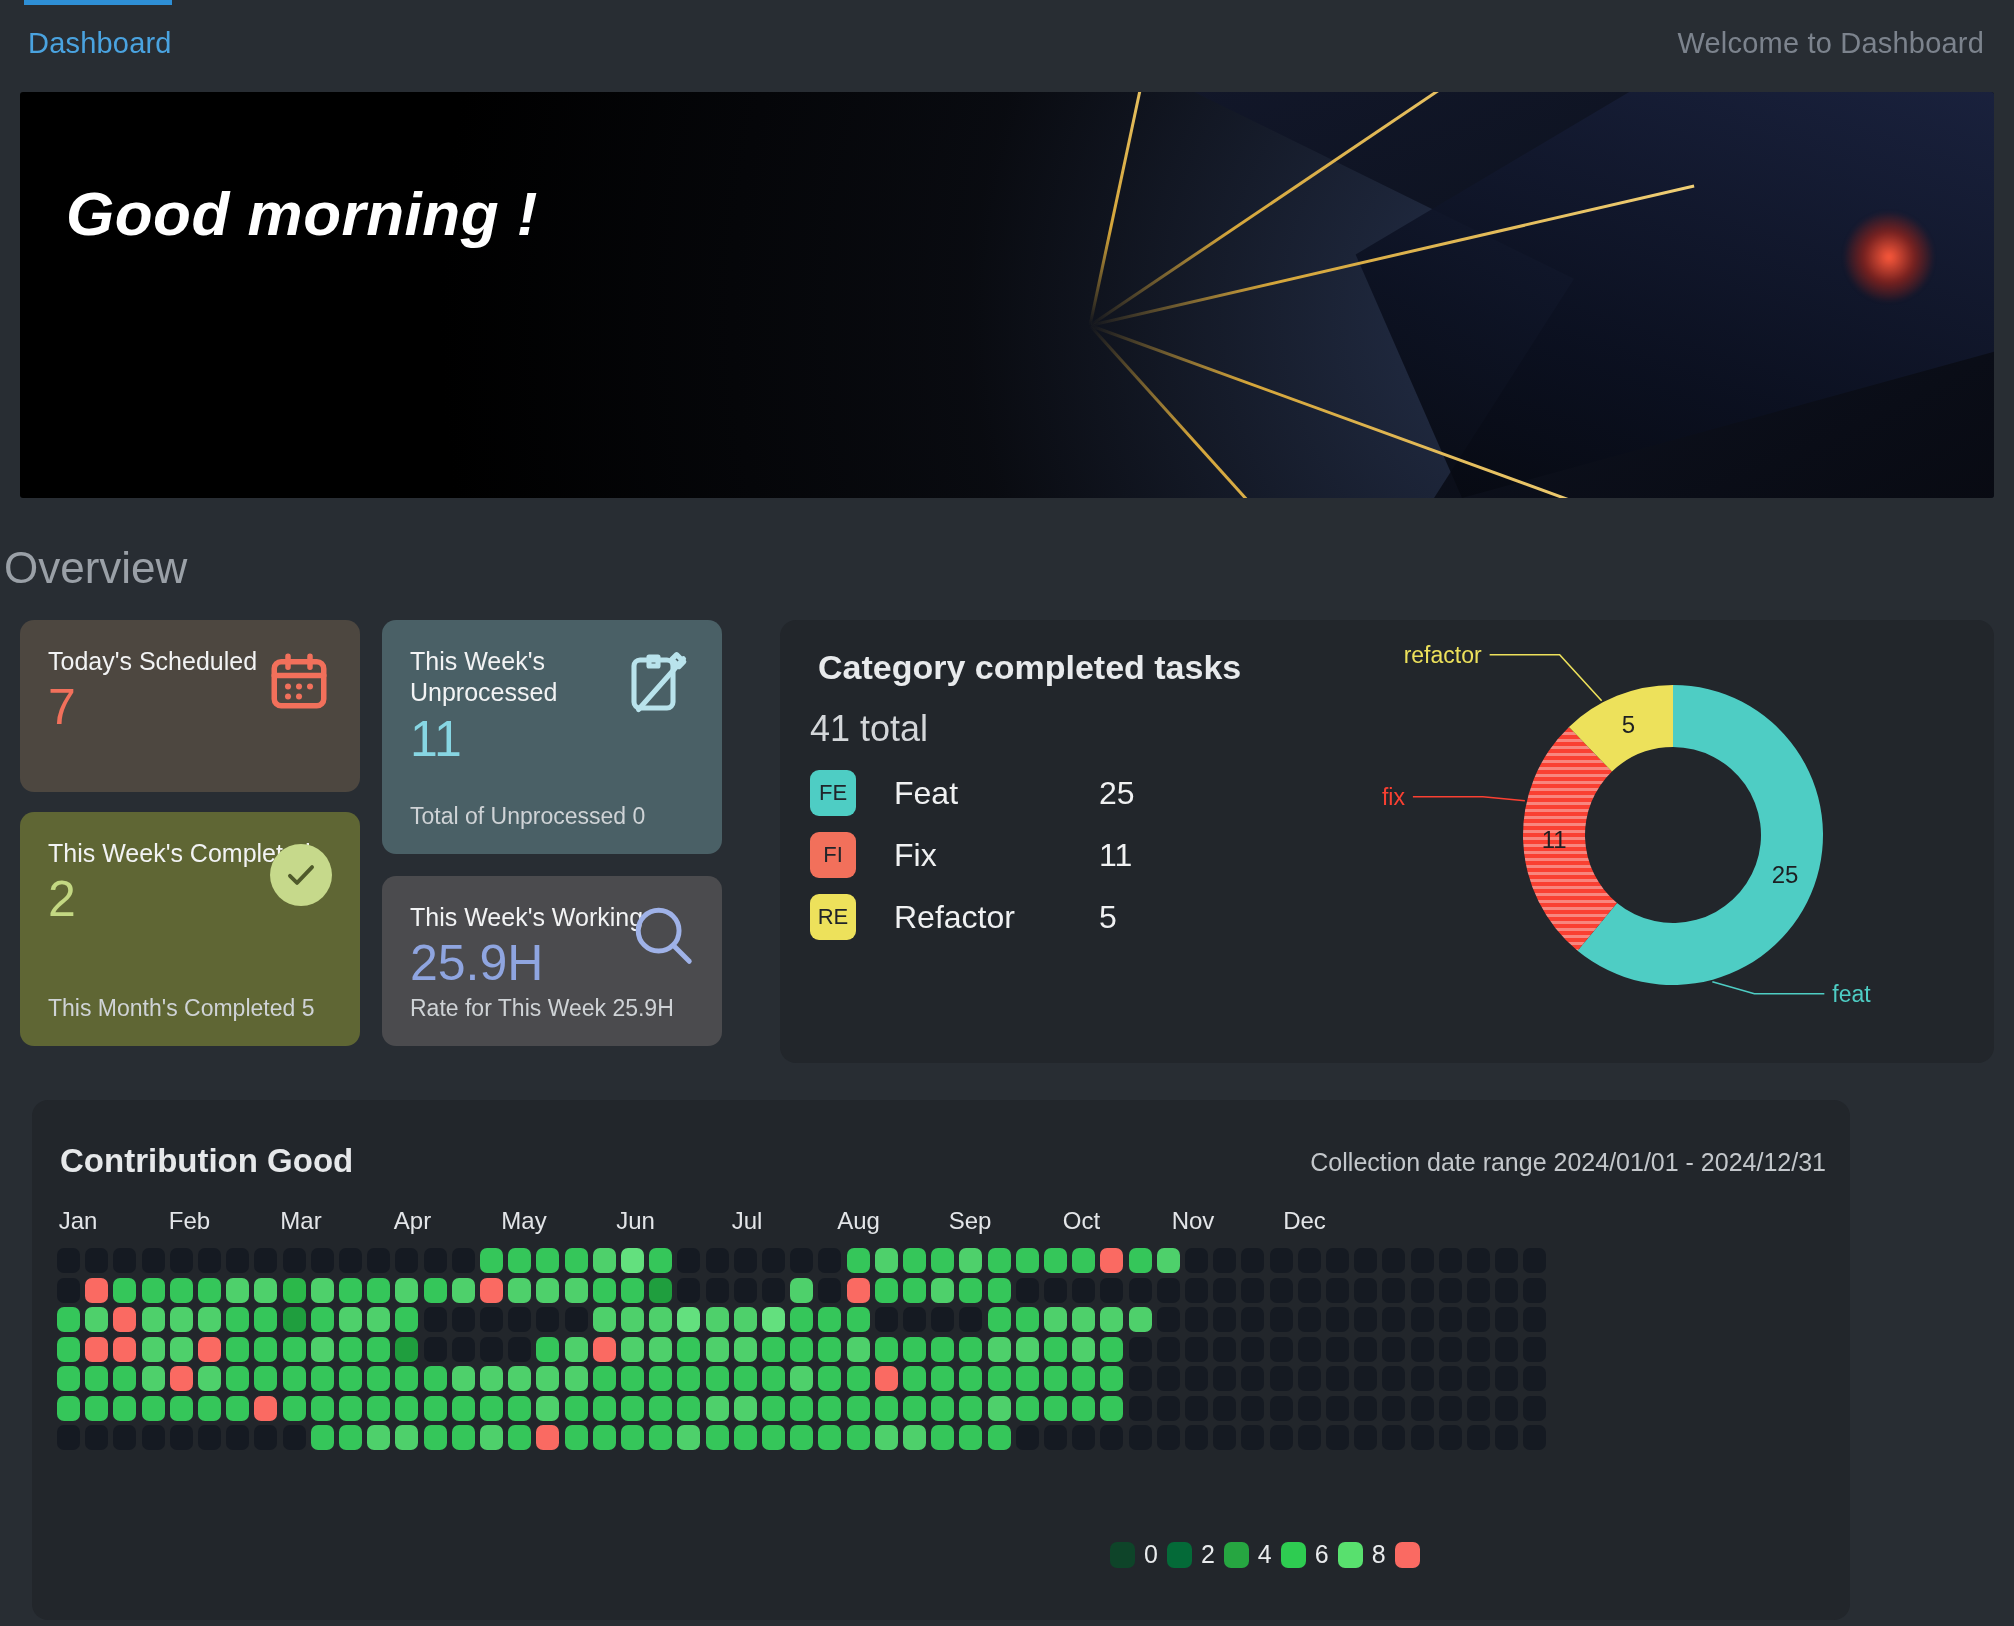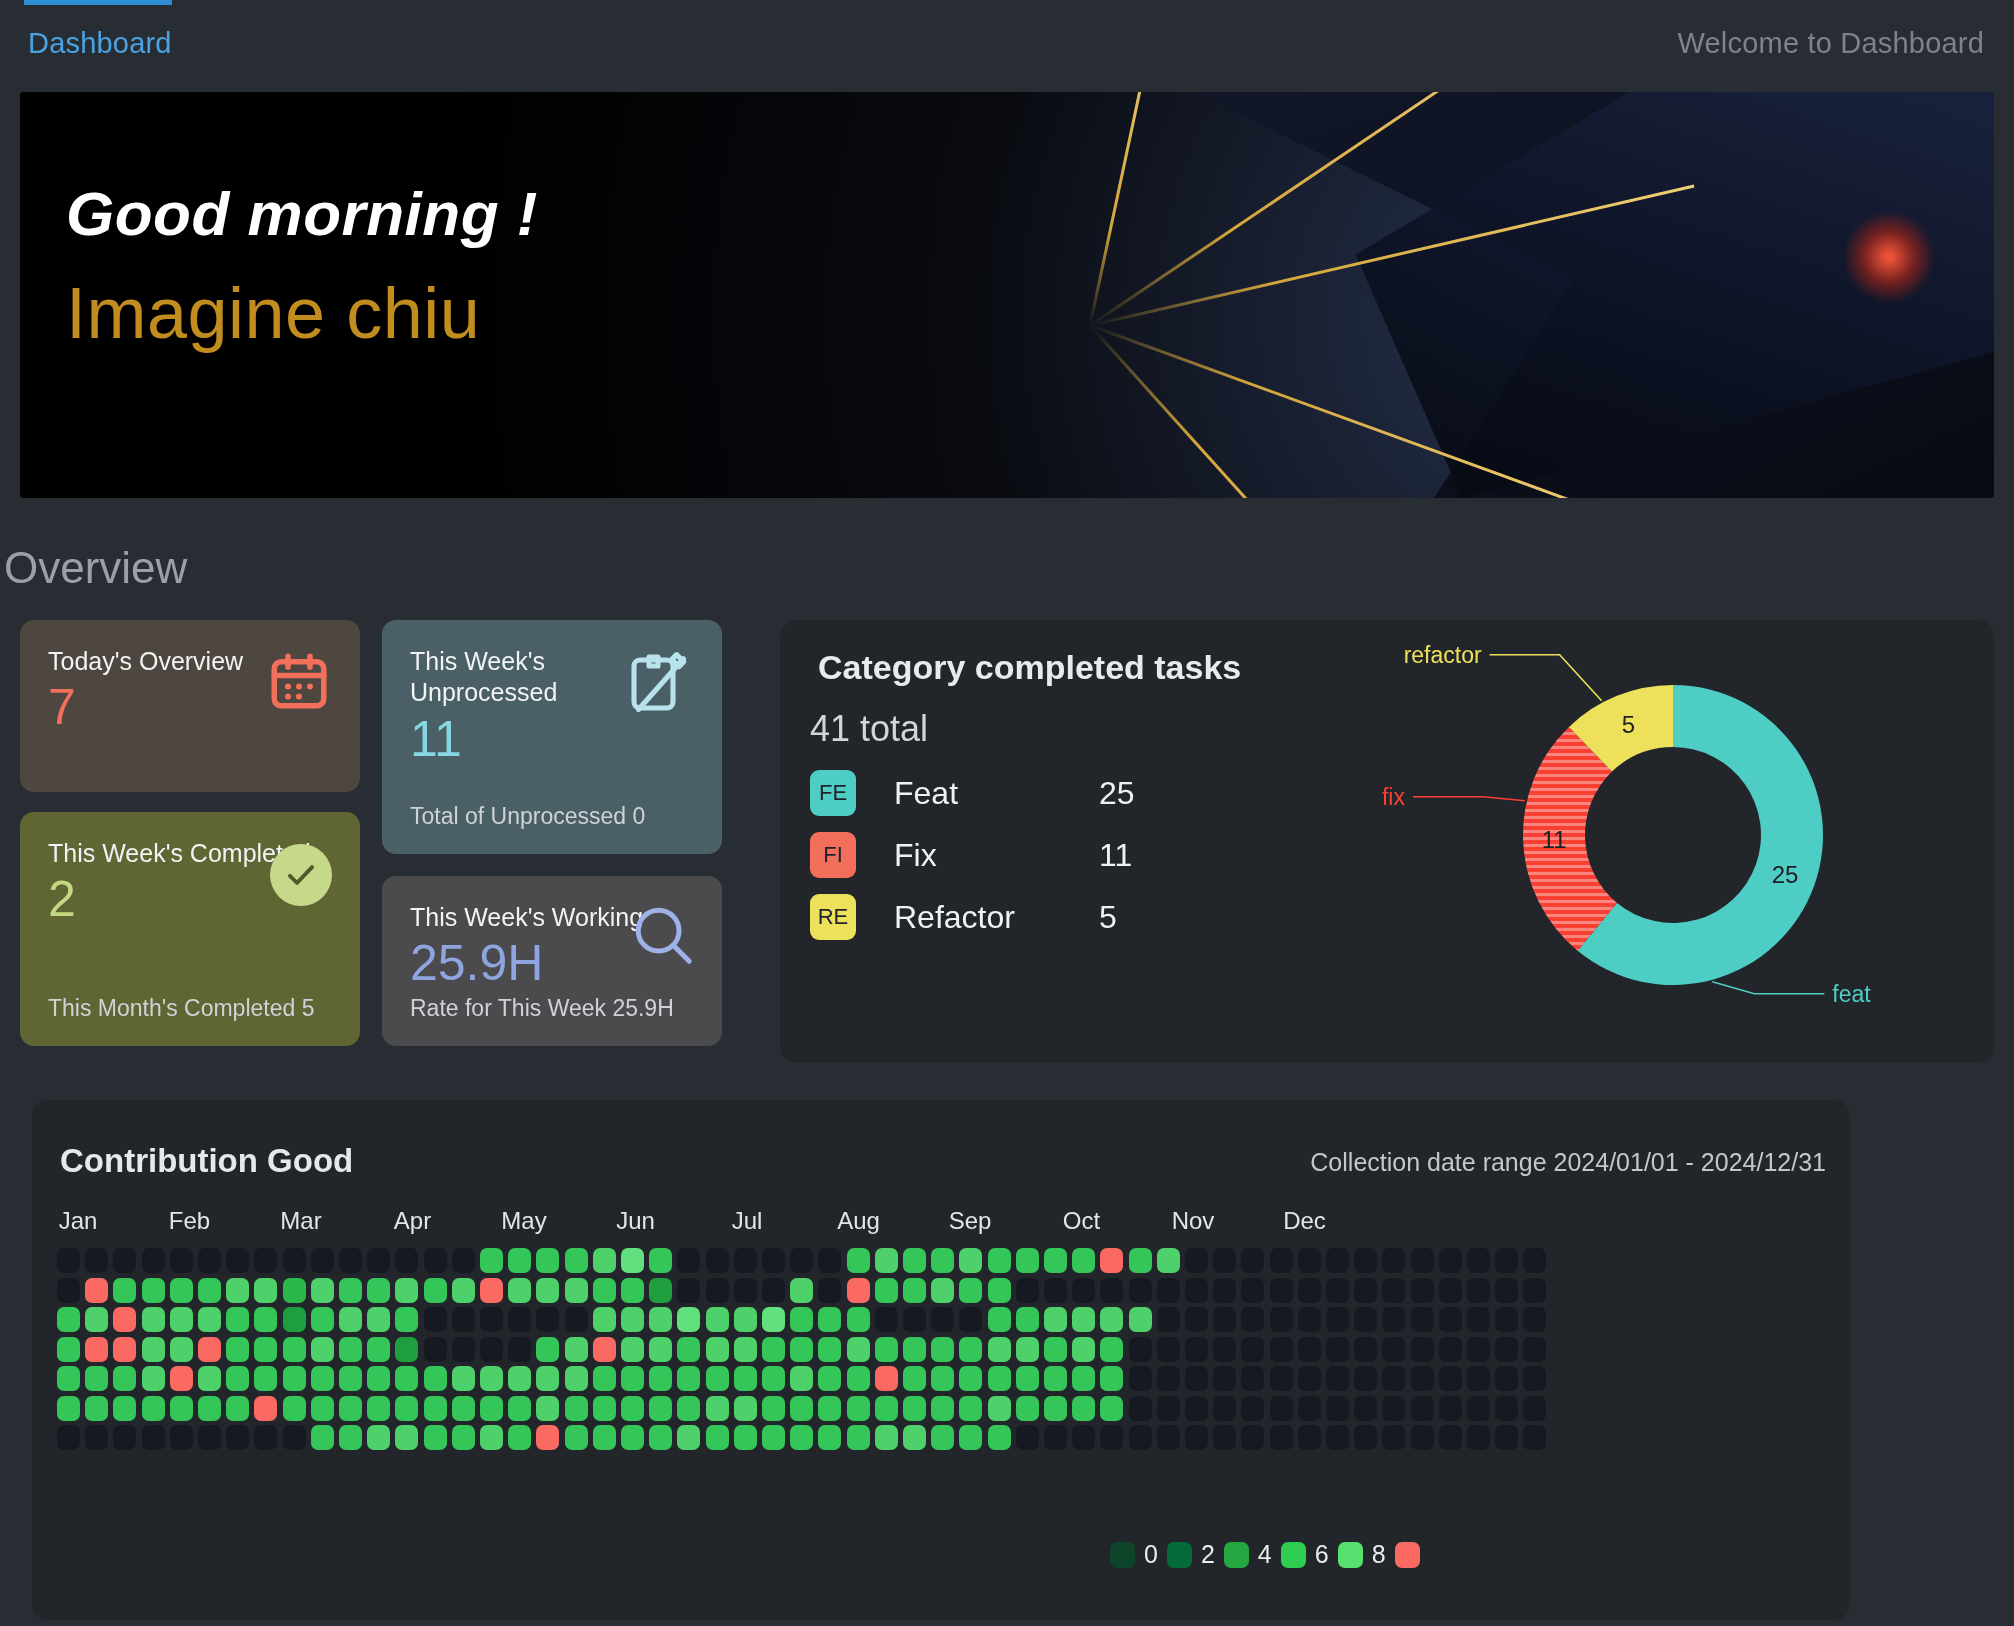--- a/index.html
+++ b/index.html
@@ -163,7 +163,6 @@
     <div class="glow"></div>
   </div>
   <div id="greeting">Good morning !</div>
-  <div id="username">Imagine chiu</div>
 </div>
 
 <div id="overview-title">Overview</div>

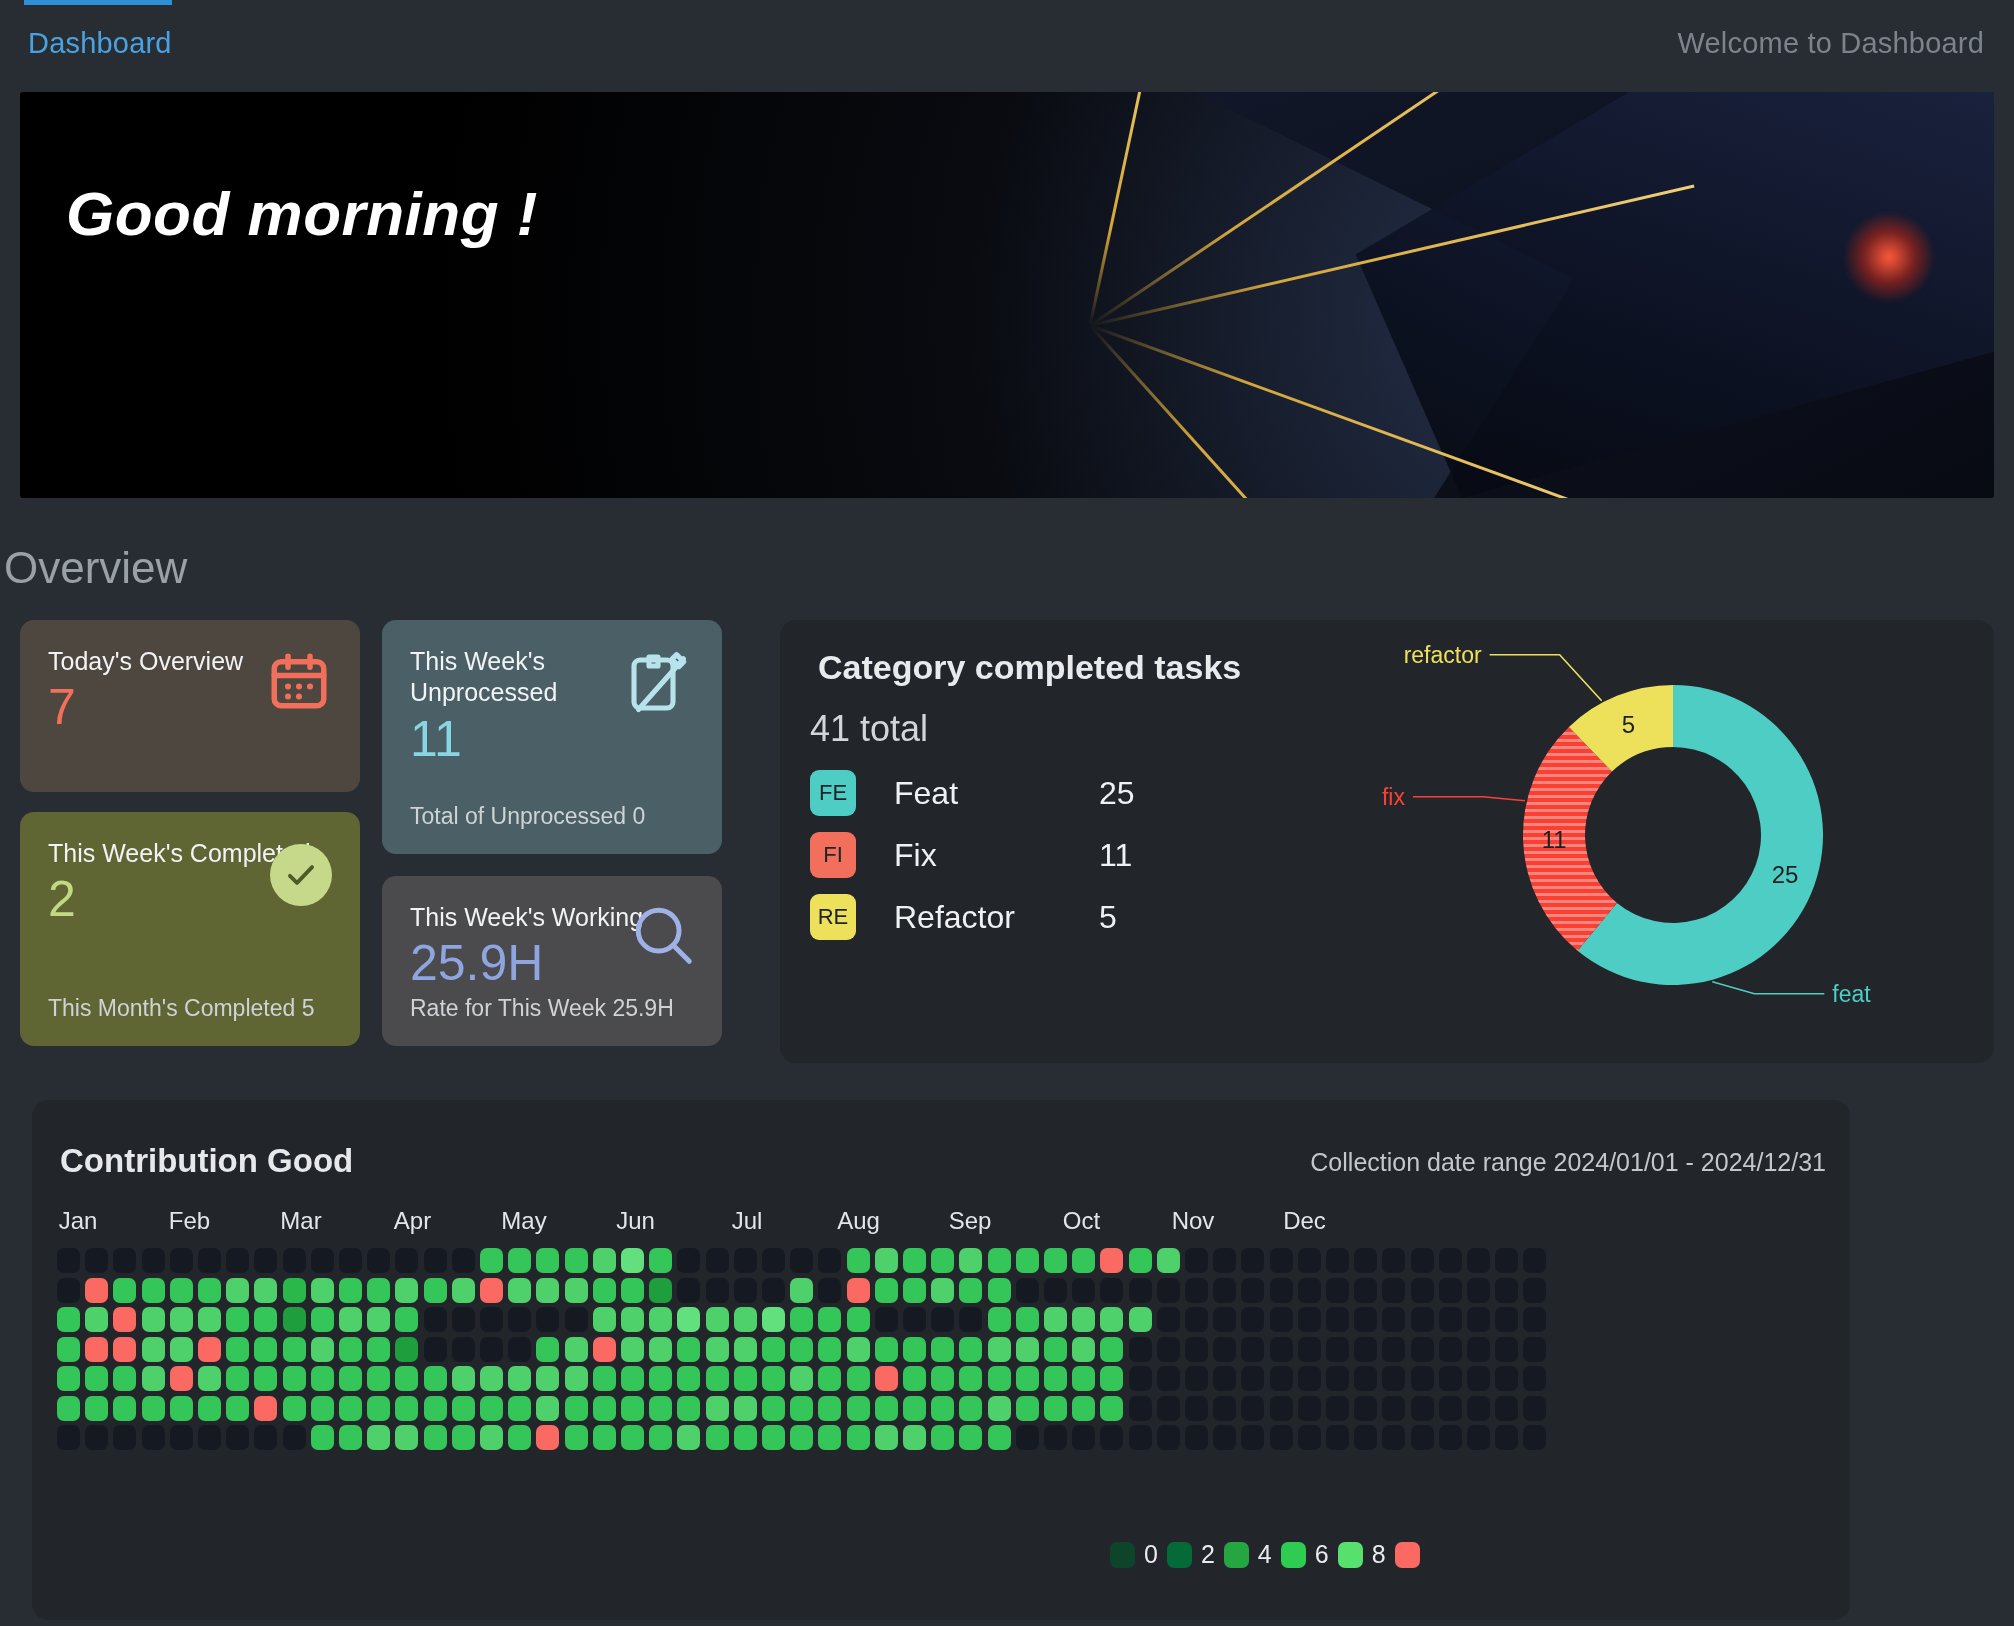--- a/index.html
+++ b/index.html
@@ -168,7 +168,7 @@
 <div id="overview-title">Overview</div>
 
 <div class="stat-card" id="card-scheduled">
-  <div class="label">Today's Overview</div>
+  <div class="label">Today's Scheduled</div>
   <div class="value">7</div>
   <div class="icon">
     <svg width="66" height="66" viewBox="0 0 24 24" fill="none" stroke="#f2705b" stroke-width="2" stroke-linecap="round">

